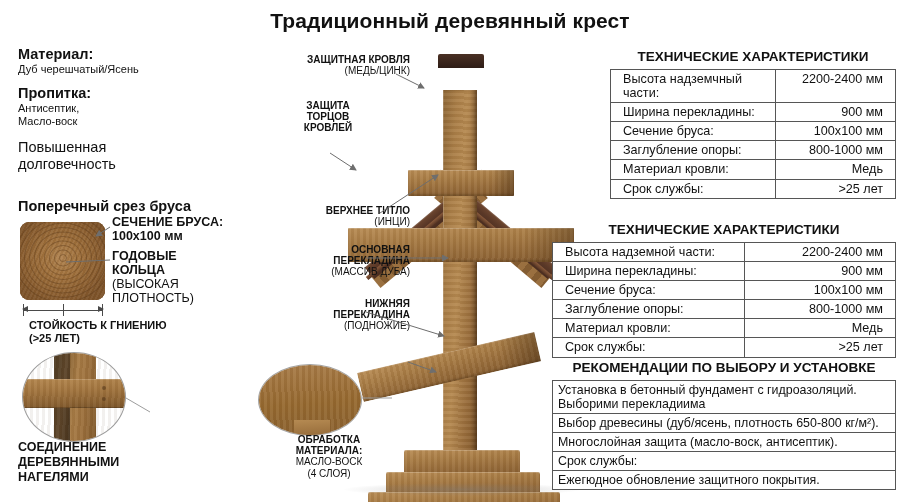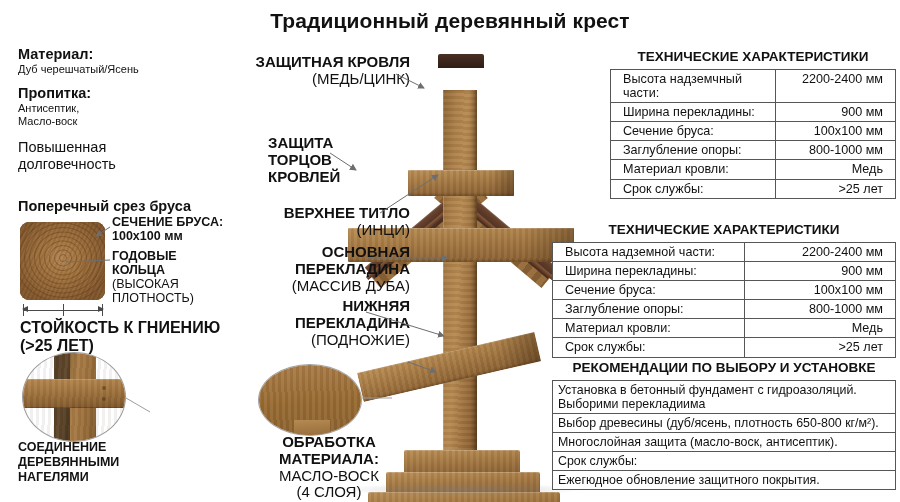--- a/index.html
+++ b/index.html
@@ -117,7 +117,7 @@
   .joint-text .nb { font-weight:normal; }
 
   
-  .anno { position:absolute; font-size:15px; font-weight:bold; line-height:1.12;
+  .anno { position:absolute; font-size:10px; font-weight:bold; line-height:1.12;
           text-align:right; color:#111; }
   .anno .sub { font-weight:normal; }
 

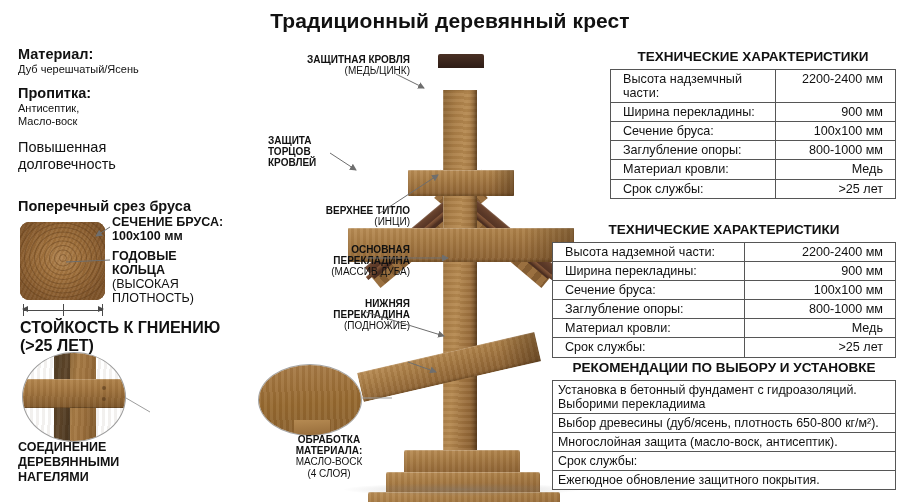--- a/index.html
+++ b/index.html
@@ -122,7 +122,7 @@
   .anno .sub { font-weight:normal; }
 
   #anno-roof      { left:248px; top:54px;  width:162px; }
-  #anno-ends      { left:268px; top:100px; width:120px; text-align:left;margin-top:35px; }
+  #anno-ends      { left:268px; top:100px; width:120px; text-align:center; }
   #anno-titlo     { left:248px; top:205px; width:162px; }
   #anno-main-bar  { left:248px; top:244px; width:162px; }
   #anno-lower-bar { left:248px; top:298px; width:162px; }

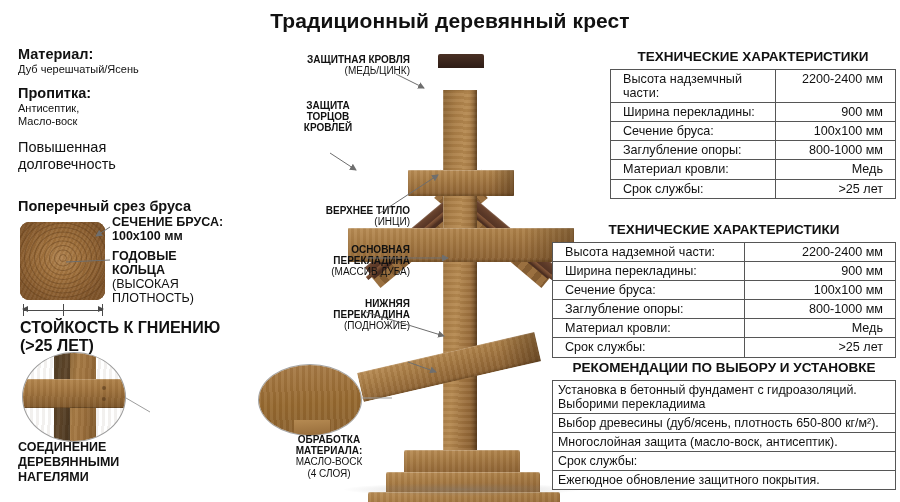--- a/index.html
+++ b/index.html
@@ -77,8 +77,8 @@
   .callout-rings .sub { font-weight:normal; }
 
   .rot-res {
-    position:absolute; left:20px; top:319px; width:230px;
-    font-size:16px; line-height:1.15; font-weight:bold;
+    position:absolute; left:29px; top:319px; width:230px;
+    font-size:11px; line-height:1.15; font-weight:bold;
   }
 
   

